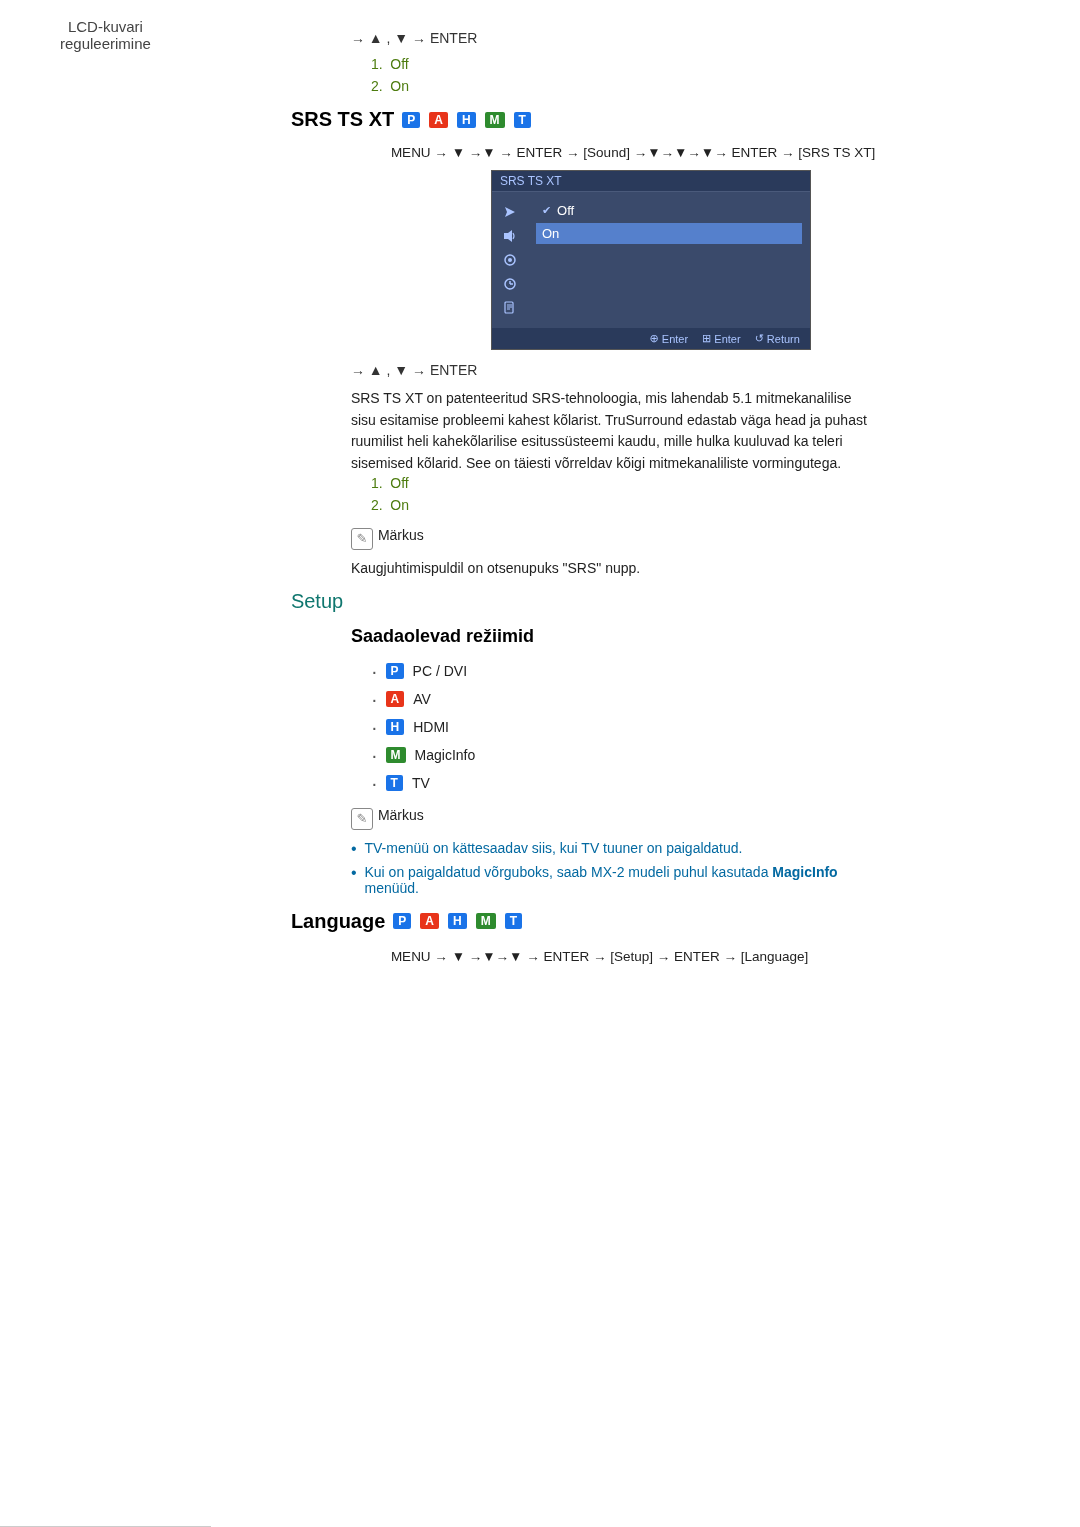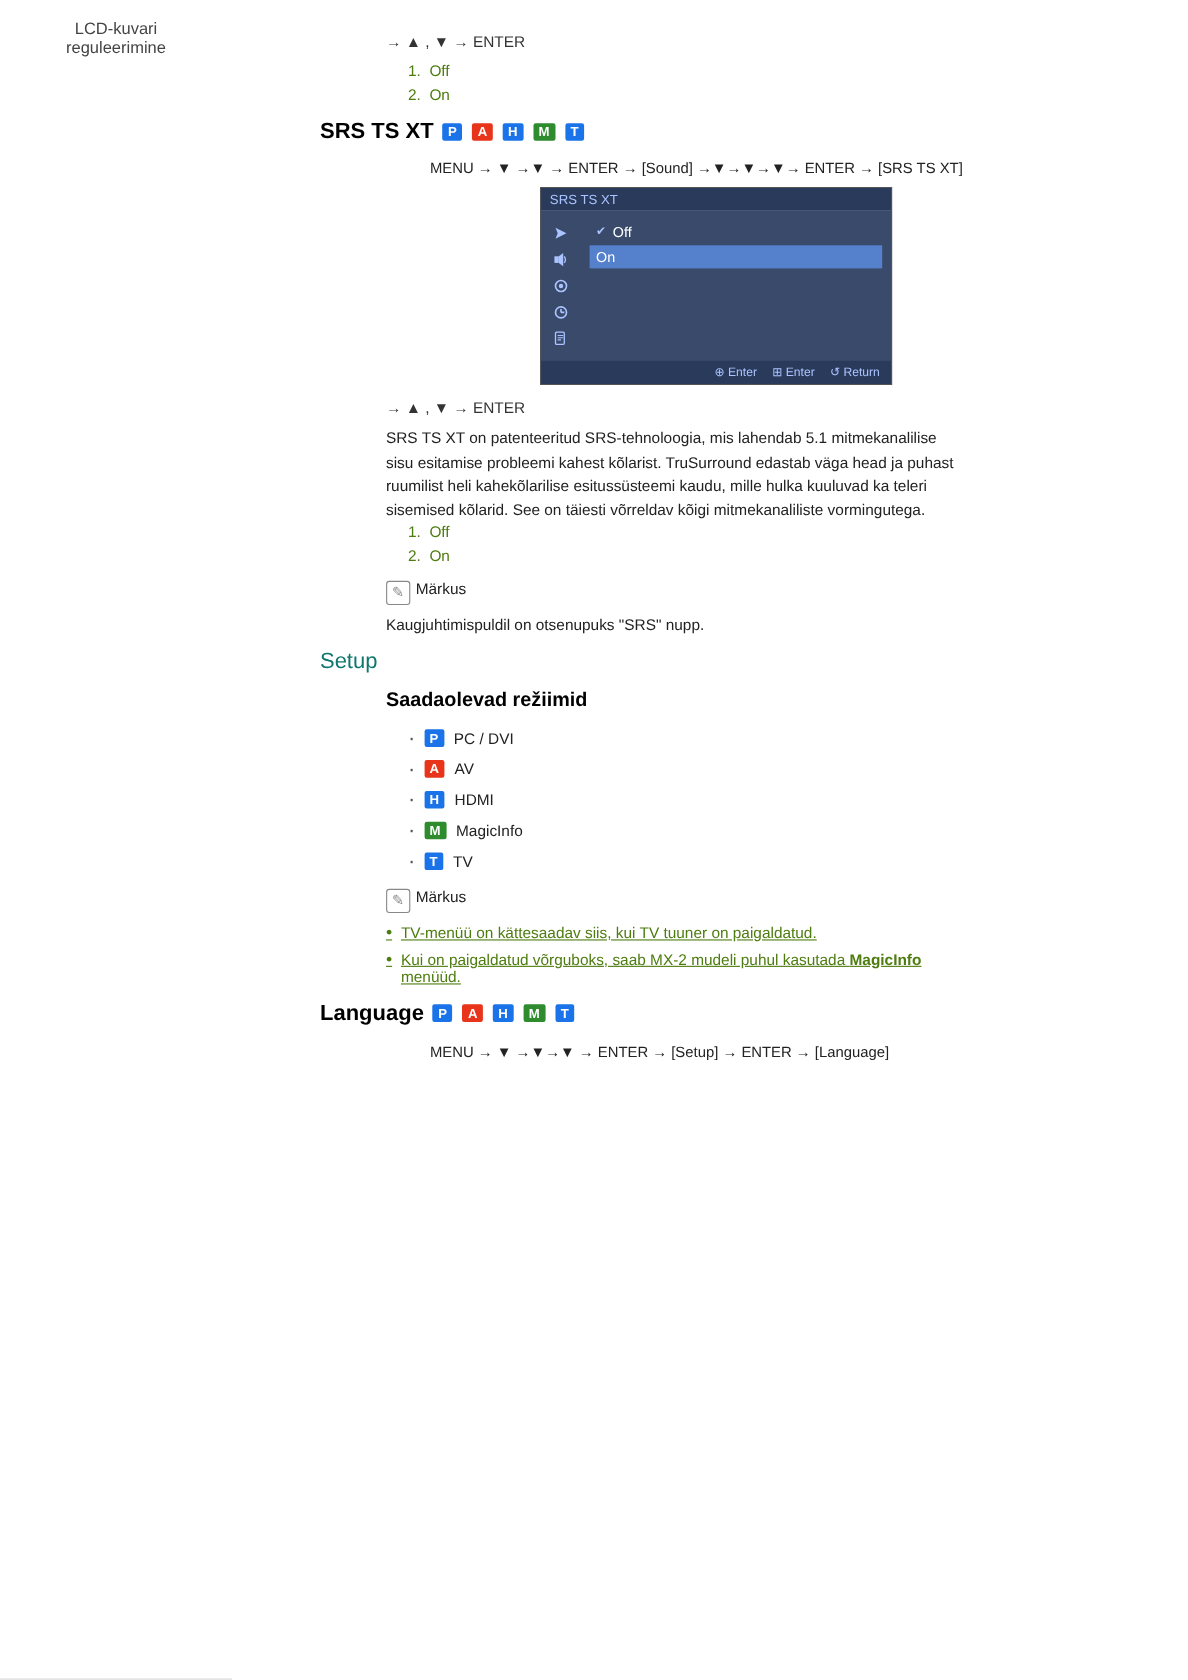--- a/index.html
+++ b/index.html
@@ -285,11 +285,10 @@
 
     .note-bullets li {
       font-size: 14px;
-      color: #4d7c0f;
+      color: #0369a1;
       margin-bottom: 6px;
       display: flex;
       gap: 8px;
-      text-decoration: underline;
     }
 
     .note-bullets li::before {

